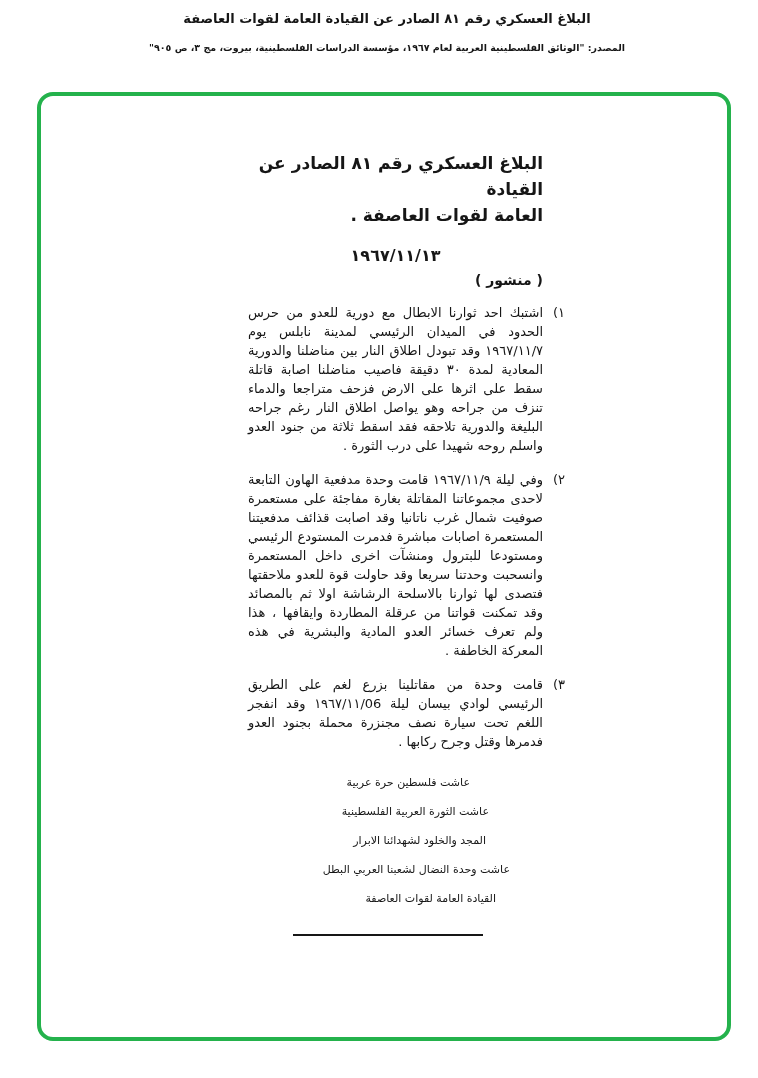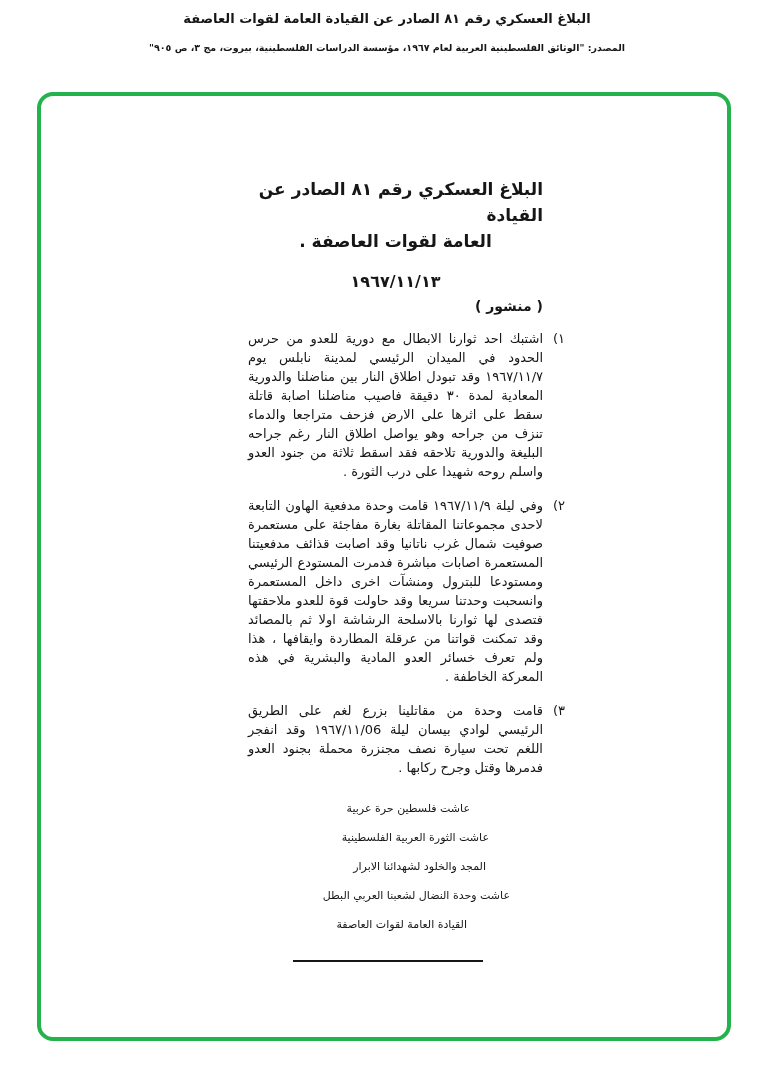--- a/index.html
+++ b/index.html
@@ -25,7 +25,7 @@
   .scan{
     position:relative;direction:rtl;
     width:295px;margin-left:auto;margin-right:184px;
-    padding-top:80px;
+    padding-top:54px;
   }
   .title{font-size:17px;font-weight:bold;line-height:26px;}
   .title .l1{text-align:right;}

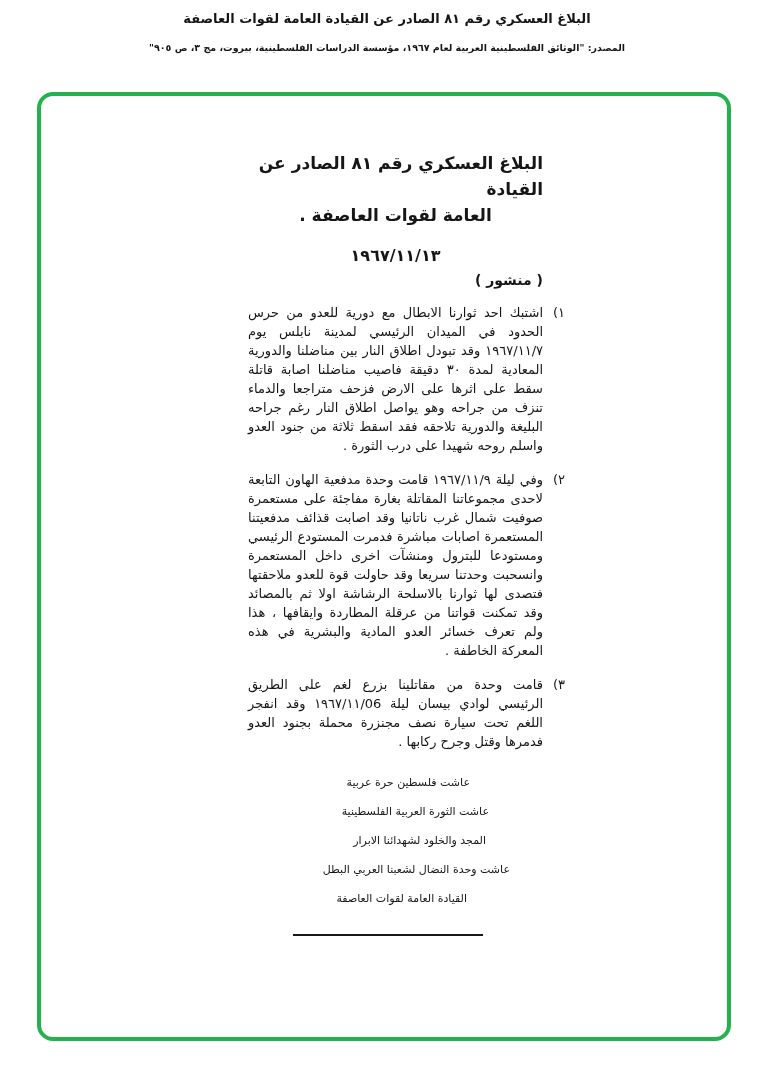--- a/index.html
+++ b/index.html
@@ -29,7 +29,7 @@
   }
   .title{font-size:17px;font-weight:bold;line-height:26px;}
   .title .l1{text-align:right;}
-  .title .l2{text-align:center;}
+  .title .l2{text-align:right;}
   .date{font-size:16px;font-weight:bold;text-align:center;margin-top:18px;letter-spacing:1.5px;}
   .published{font-size:14px;font-weight:bold;text-align:right;margin-top:7px;letter-spacing:1px;}
 

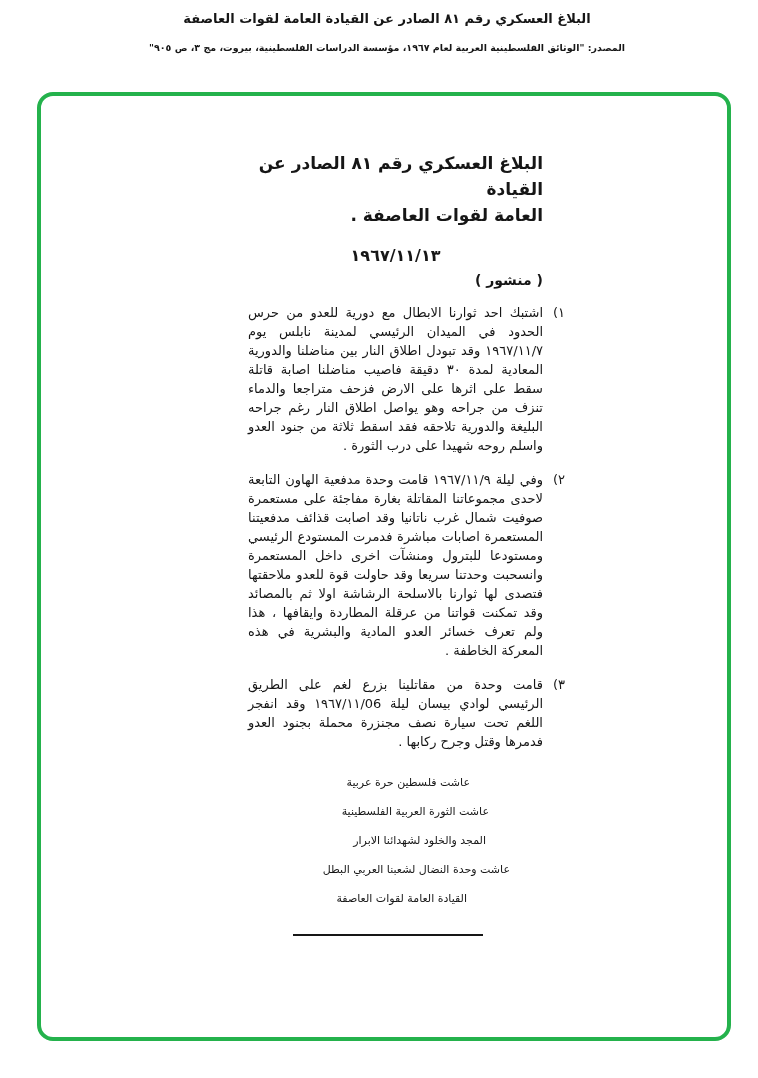--- a/index.html
+++ b/index.html
@@ -43,7 +43,7 @@
   .c2{margin-right:54px;}
   .c3{margin-right:33px;}
   .c4{margin-right:57px;}
-  .c5{margin-right:76px;}
+  .c5{margin-right:47px;}
 
   .endline{width:190px;height:2px;background:#171717;margin:26px 60px 0 auto;}
 </style>

